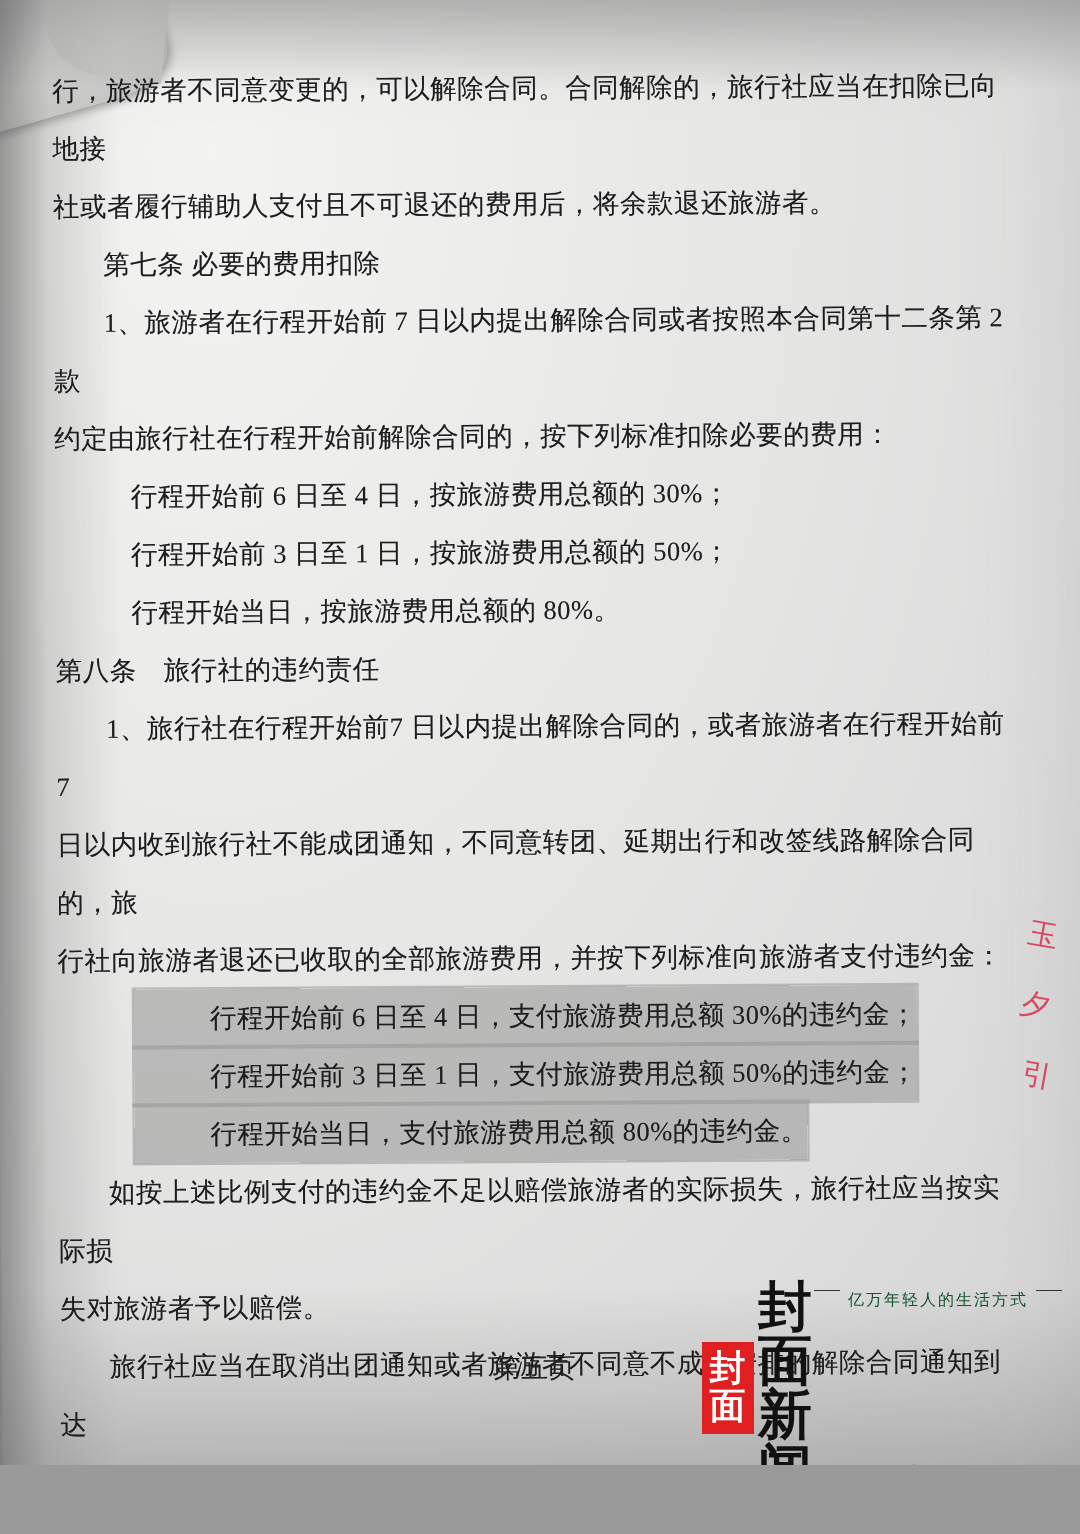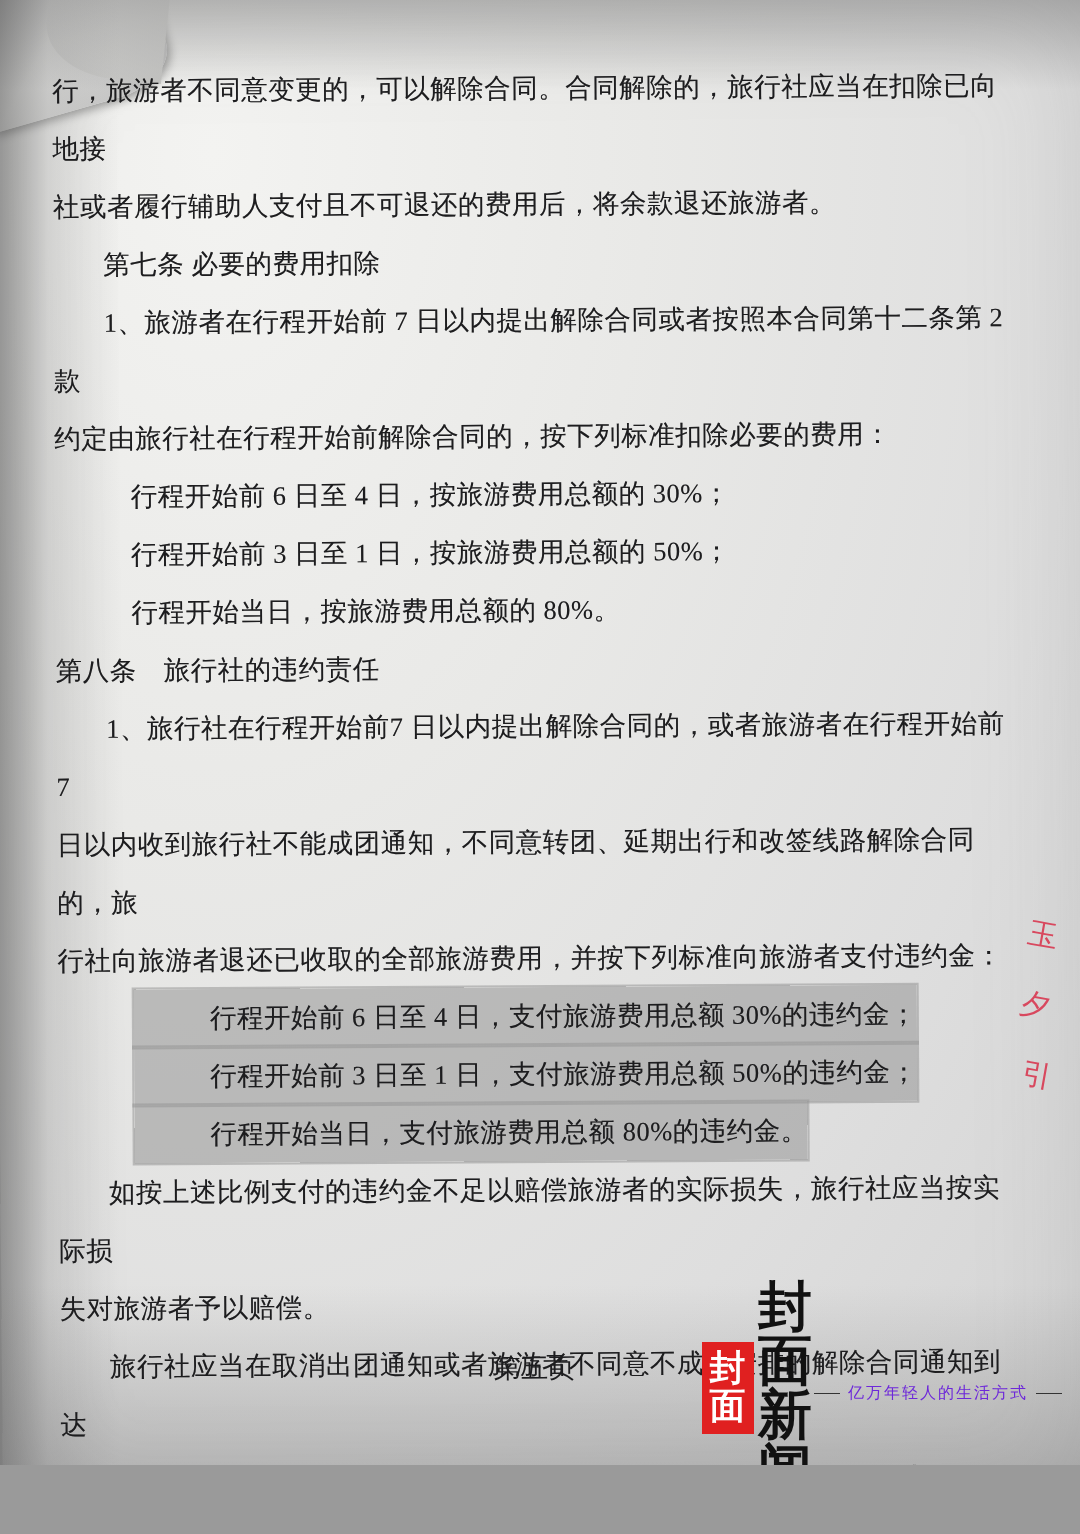--- a/index.html
+++ b/index.html
@@ -162,11 +162,11 @@
   }
   .logo-sub {
     margin-top: 10px;
-    color: #6d28d9;
+    color: #14532d;
     font-size: 16px;
     letter-spacing: 2px;
     display: flex;
-    align-items: center;
+    align-items: flex-start;
     gap: 8px;
     white-space: nowrap;
   }

